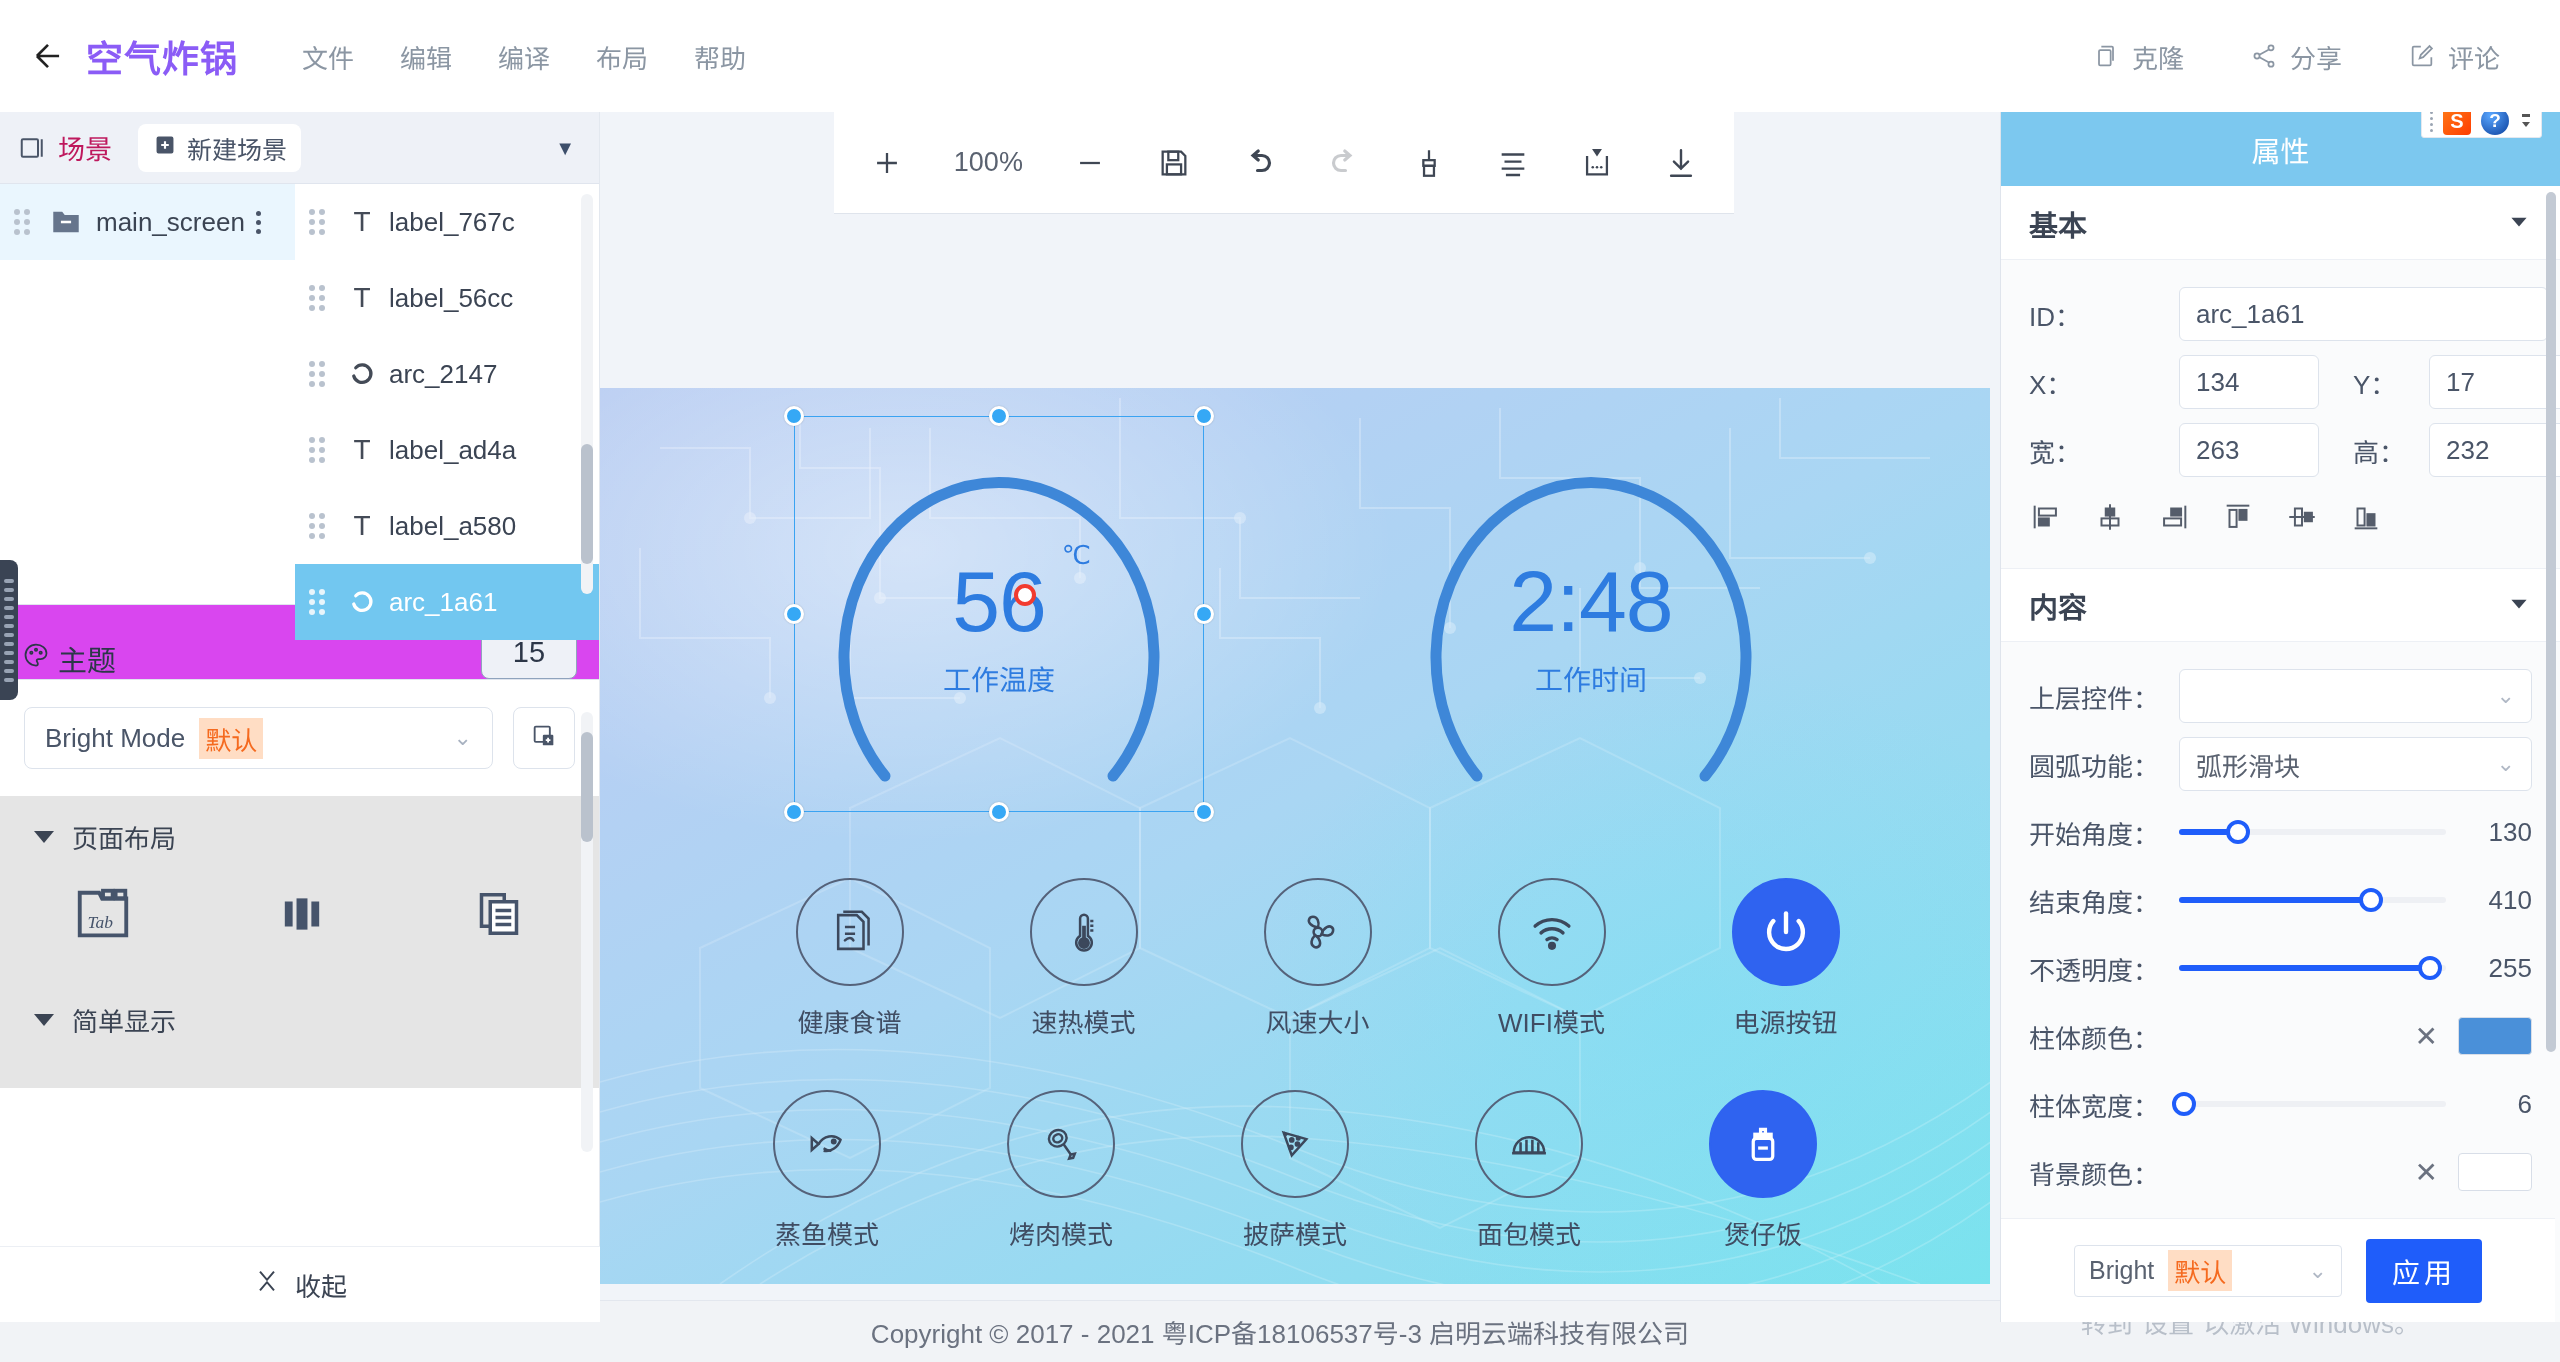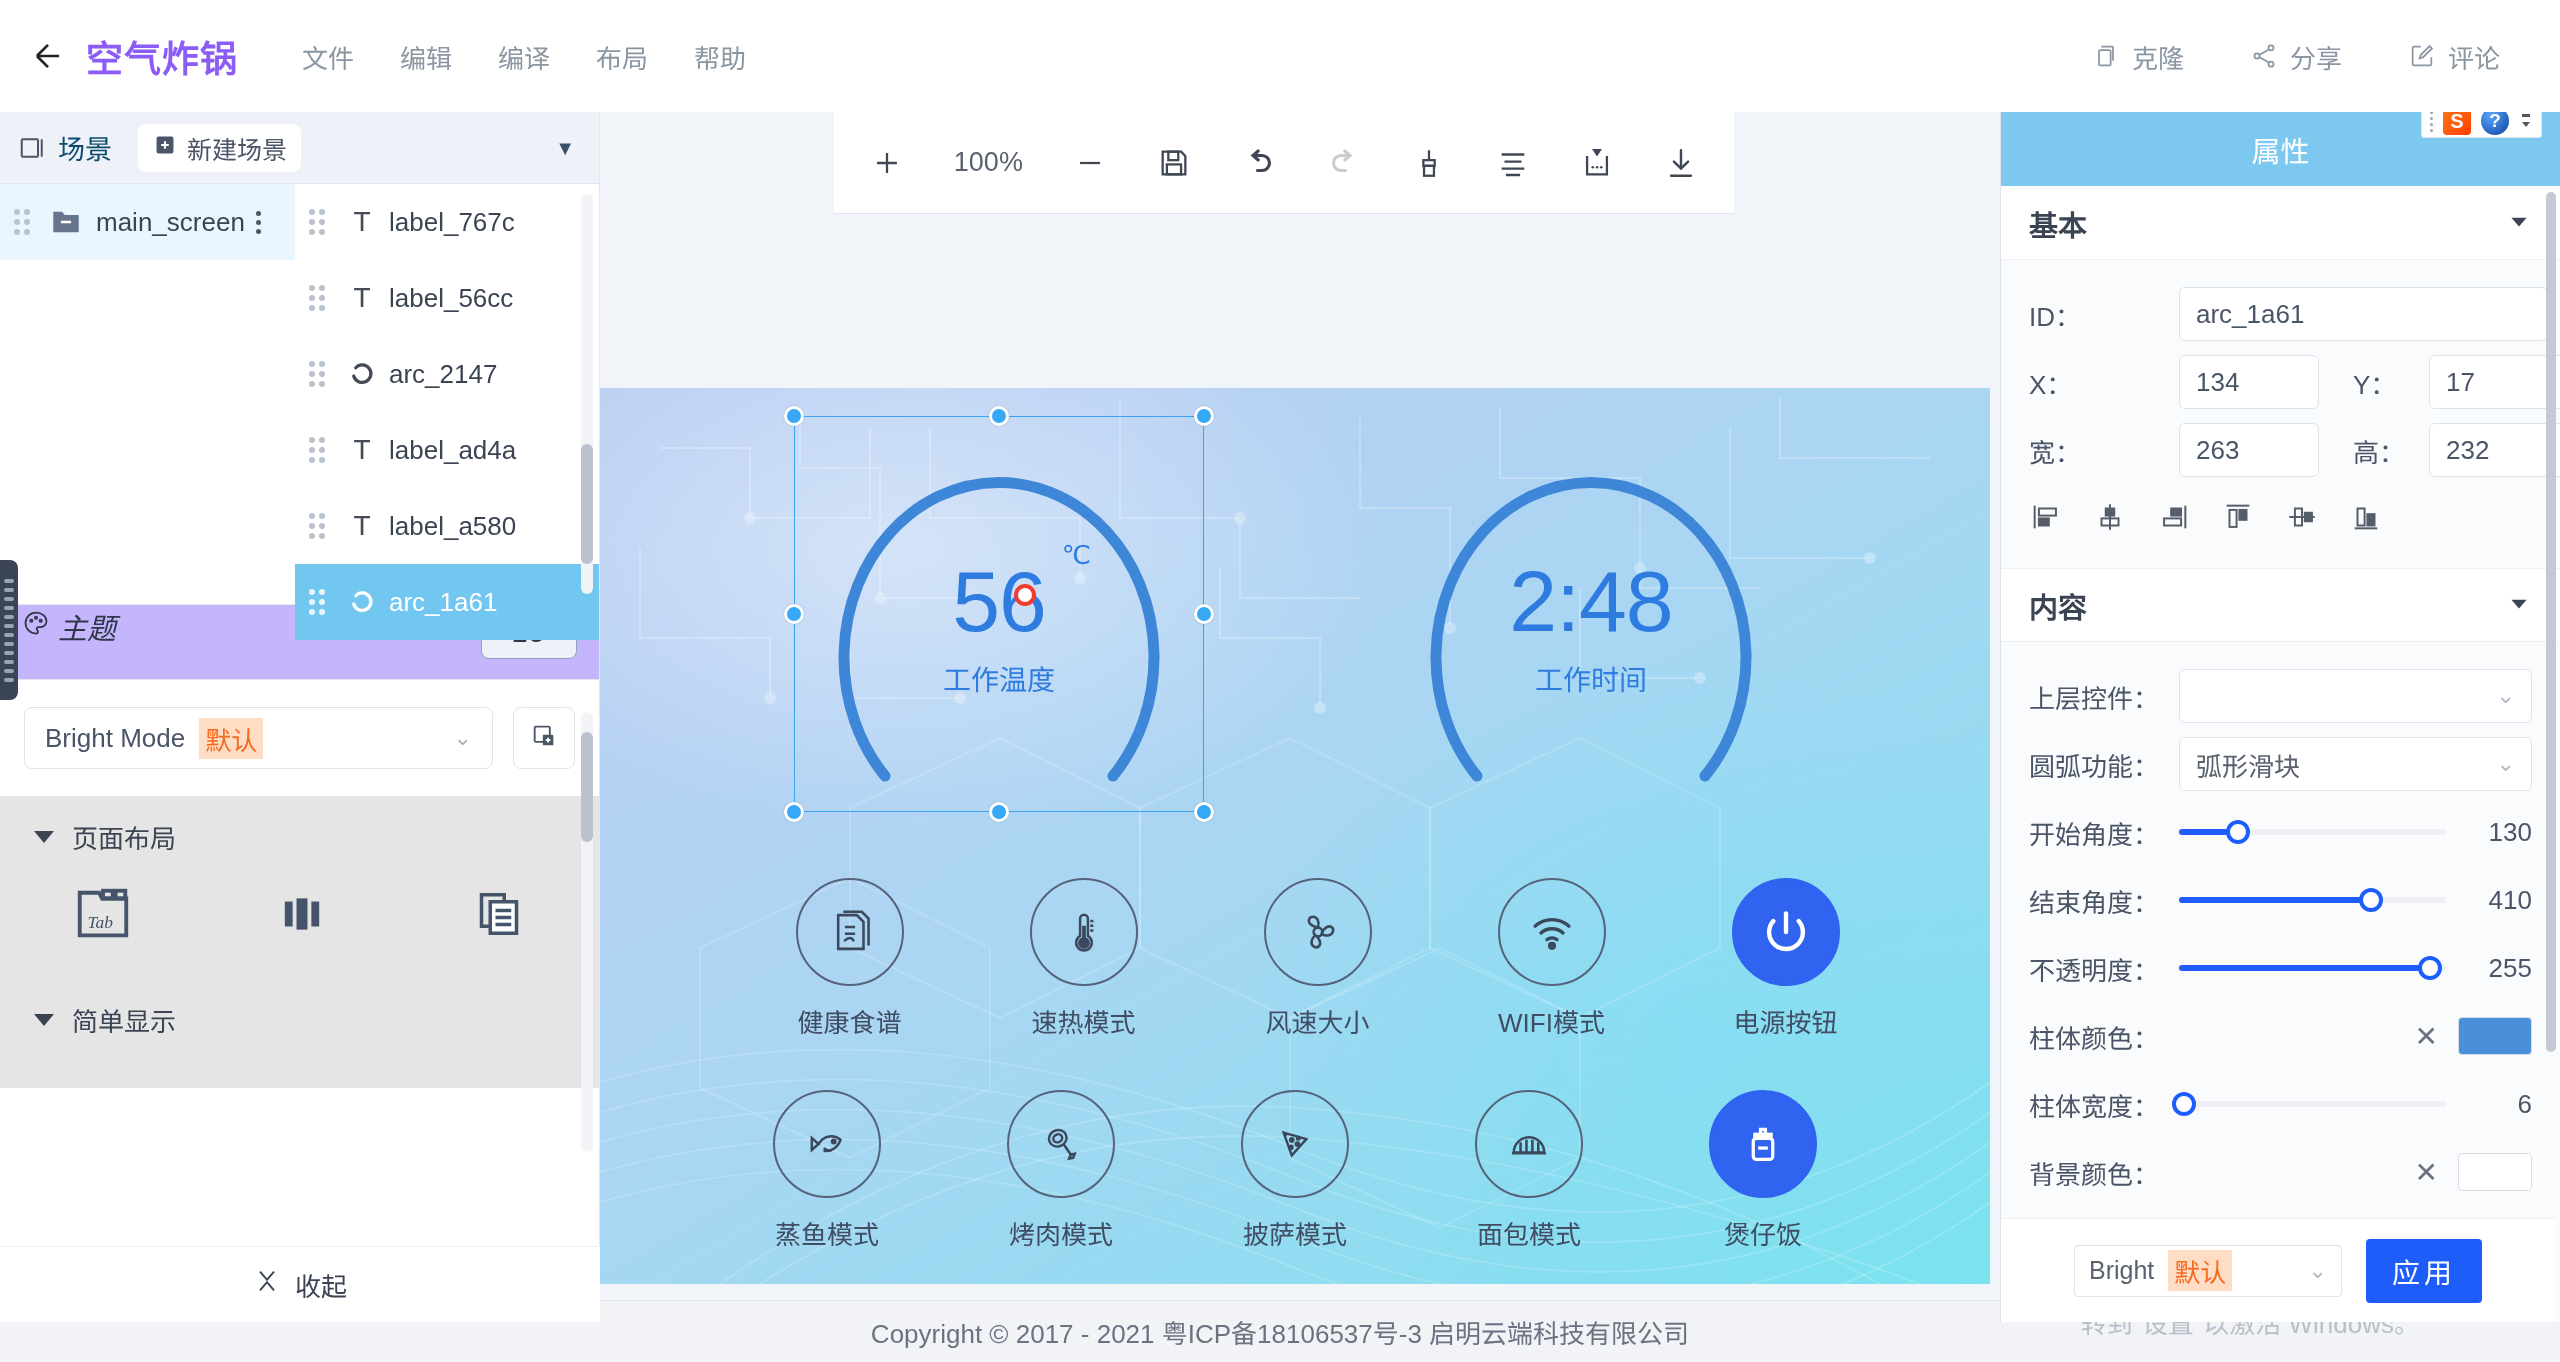--- a/index.html
+++ b/index.html
@@ -52,7 +52,7 @@
     border-bottom: 1px solid #e0e5ee;
   }
   .scene-bar .sc-icon { margin-right: 10px; color: #4a5568; display:flex; }
-  .scene-bar .sc-label { font-size: 27px; color: #0c4a6e; }
+  .scene-bar .sc-label { font-size: 27px; color: #be185d; }
   .new-scene-btn {
     margin-left: 26px; background: #fff; border-radius: 8px;
     padding: 6px 14px; display: flex; align-items: center; gap: 9px;

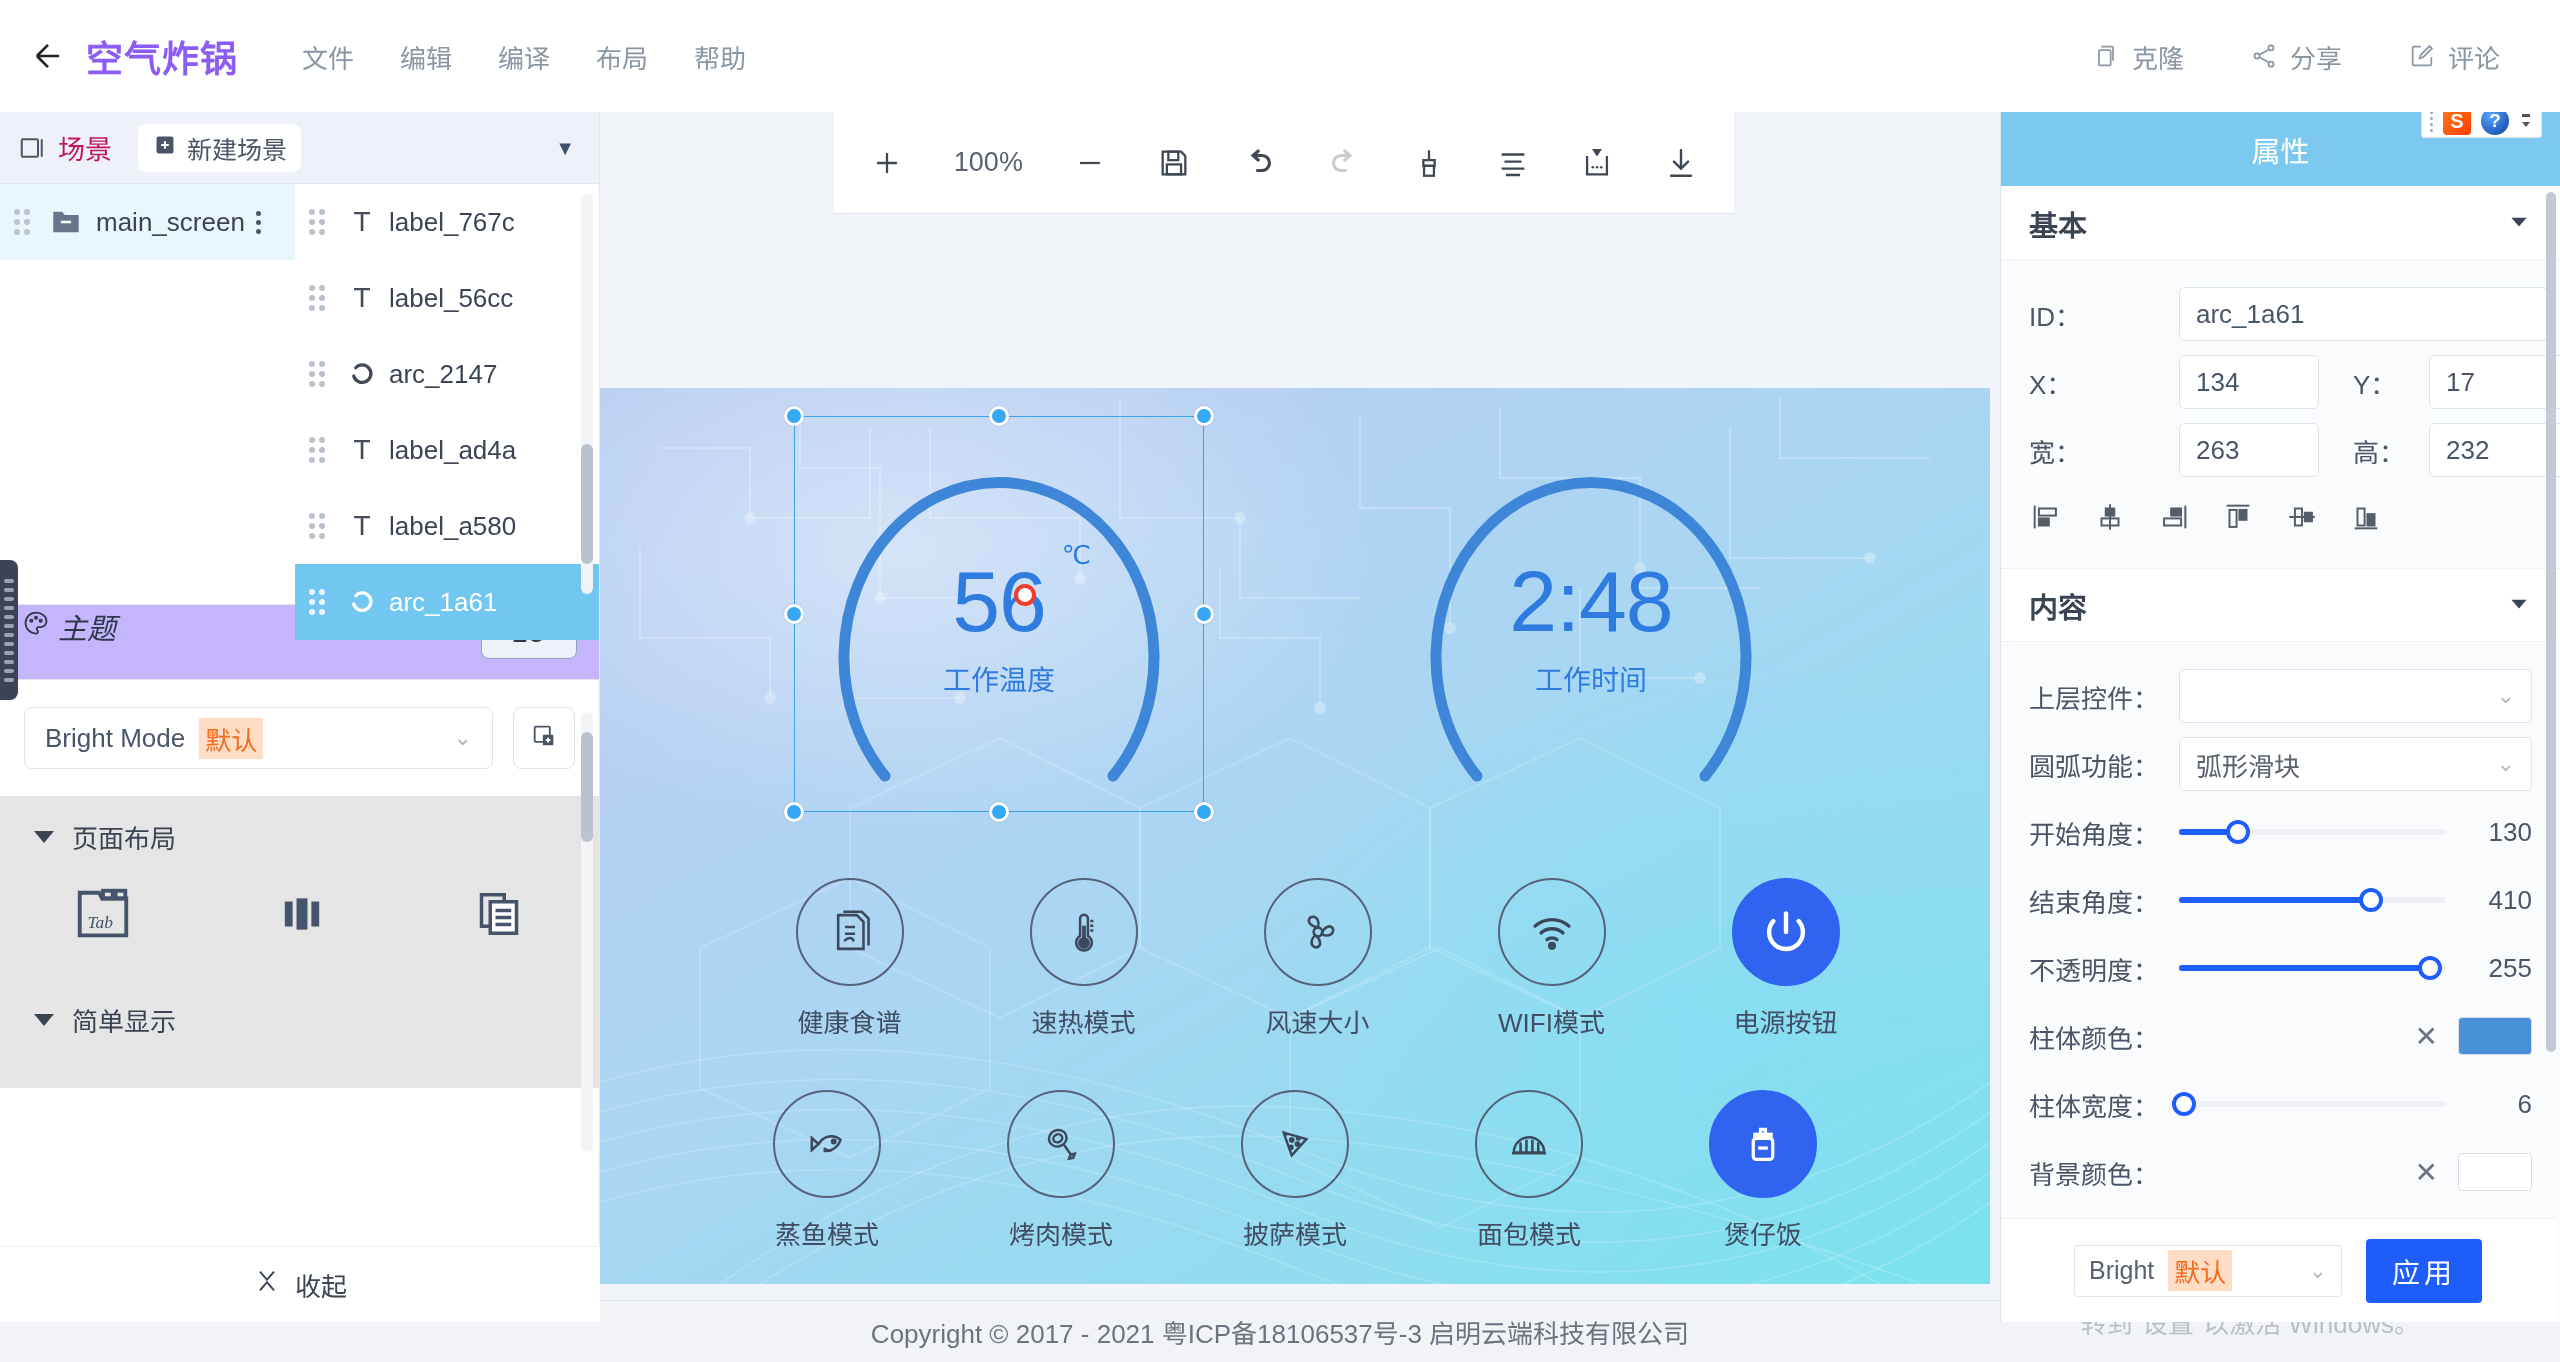--- a/index.html
+++ b/index.html
@@ -98,8 +98,8 @@
 
   
   .theme-bar {
-    height: 76px; background: #c4b5fd; display: flex; align-items: flex-start;
-    padding: 0 22px; border-top: 1px solid #e0e5ee; border-bottom: 1px solid #e0e5ee; font-style: italic;
+    height: 76px; background: #d946ef; display: flex; align-items: flex-end;
+    padding: 0 22px; border-top: 1px solid #e0e5ee; border-bottom: 1px solid #e0e5ee;
   }
   .theme-bar .tt { font-size: 29px; color: #2d3748; display:flex; align-items:center; gap:8px;}
   .theme-count {

